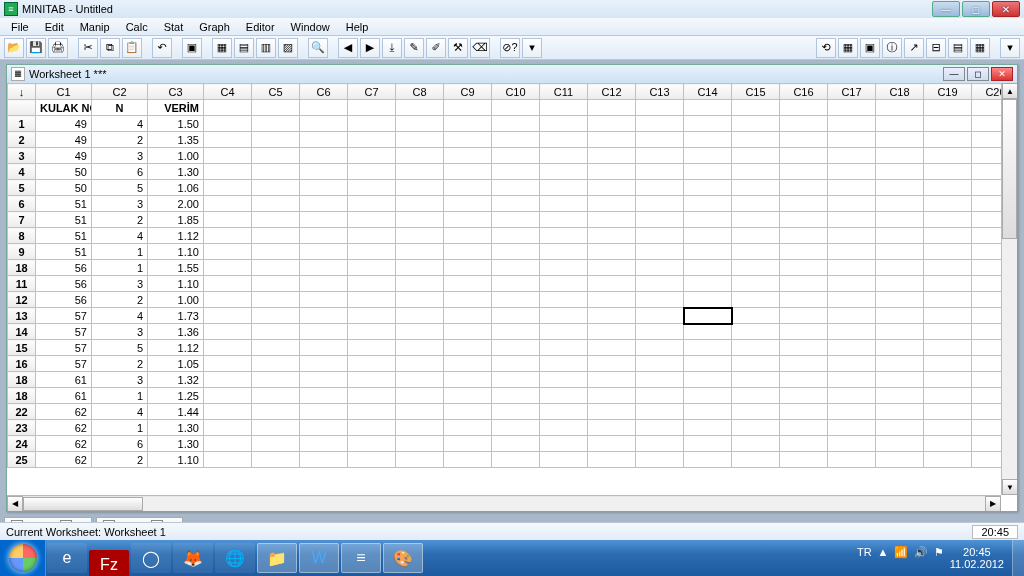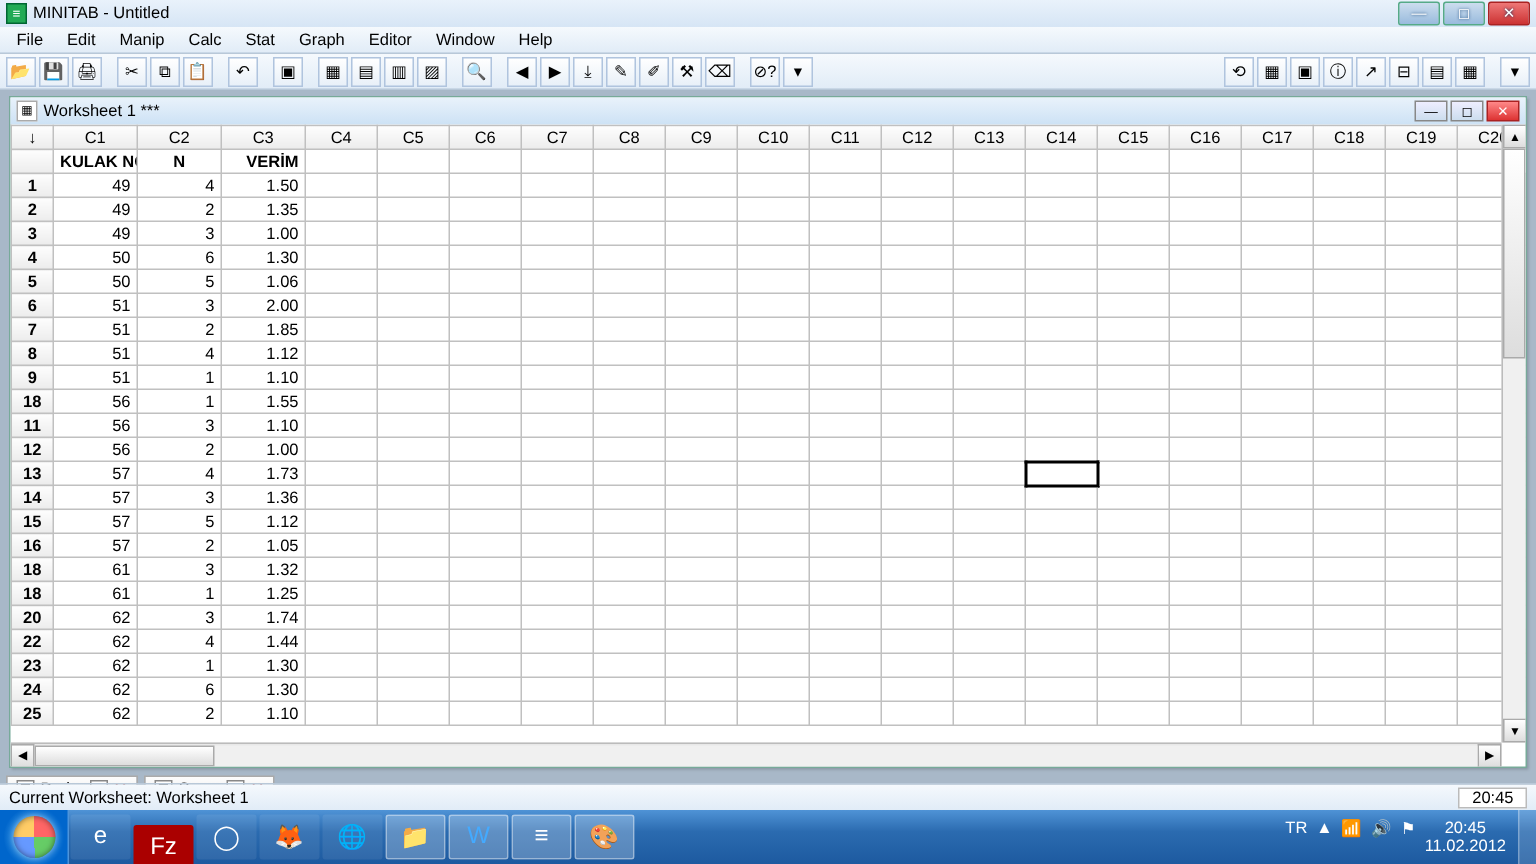--- a/index.html
+++ b/index.html
@@ -642,29 +642,6 @@
               <td class=""></td>
             </tr>
             <tr>
-              <th class="rowhdr">20</th>
-              <td class="">62</td>
-              <td class="">3</td>
-              <td class="">1.74</td>
-              <td class=""></td>
-              <td class=""></td>
-              <td class=""></td>
-              <td class=""></td>
-              <td class=""></td>
-              <td class=""></td>
-              <td class=""></td>
-              <td class=""></td>
-              <td class=""></td>
-              <td class=""></td>
-              <td class=""></td>
-              <td class=""></td>
-              <td class=""></td>
-              <td class=""></td>
-              <td class=""></td>
-              <td class=""></td>
-              <td class=""></td>
-            </tr>
-            <tr>
               <th class="rowhdr">22</th>
               <td class="">62</td>
               <td class="">4</td>

